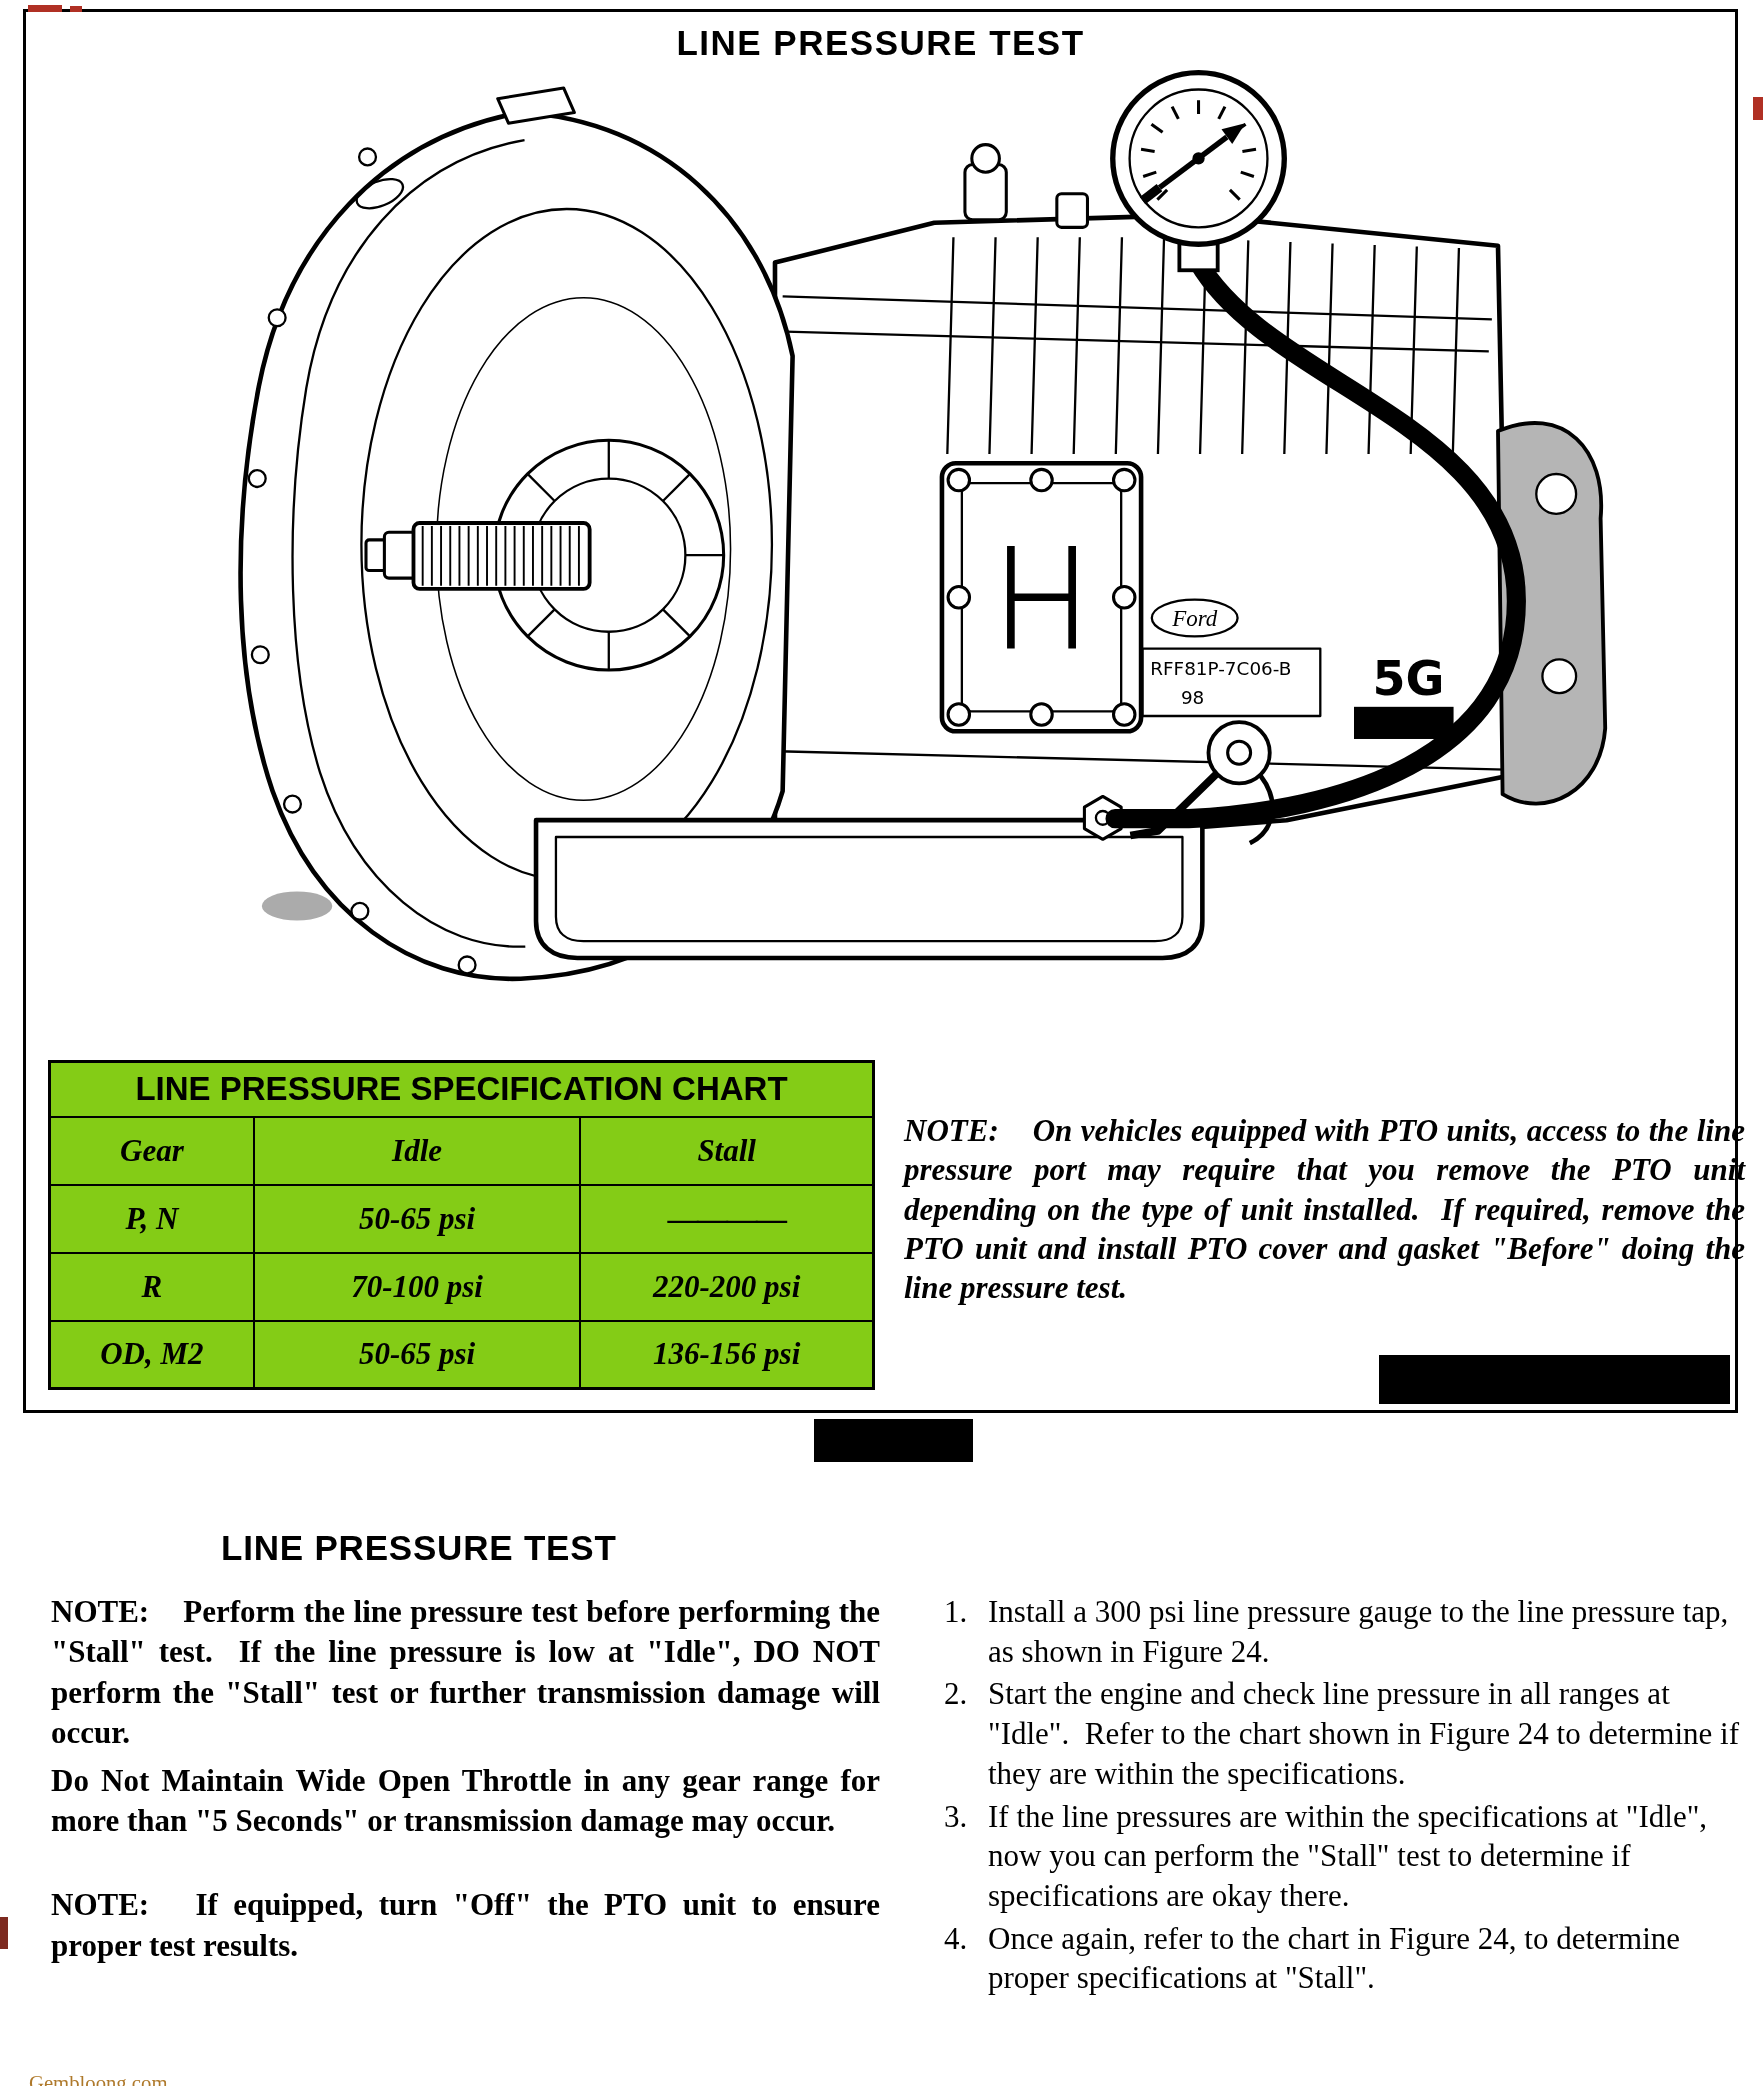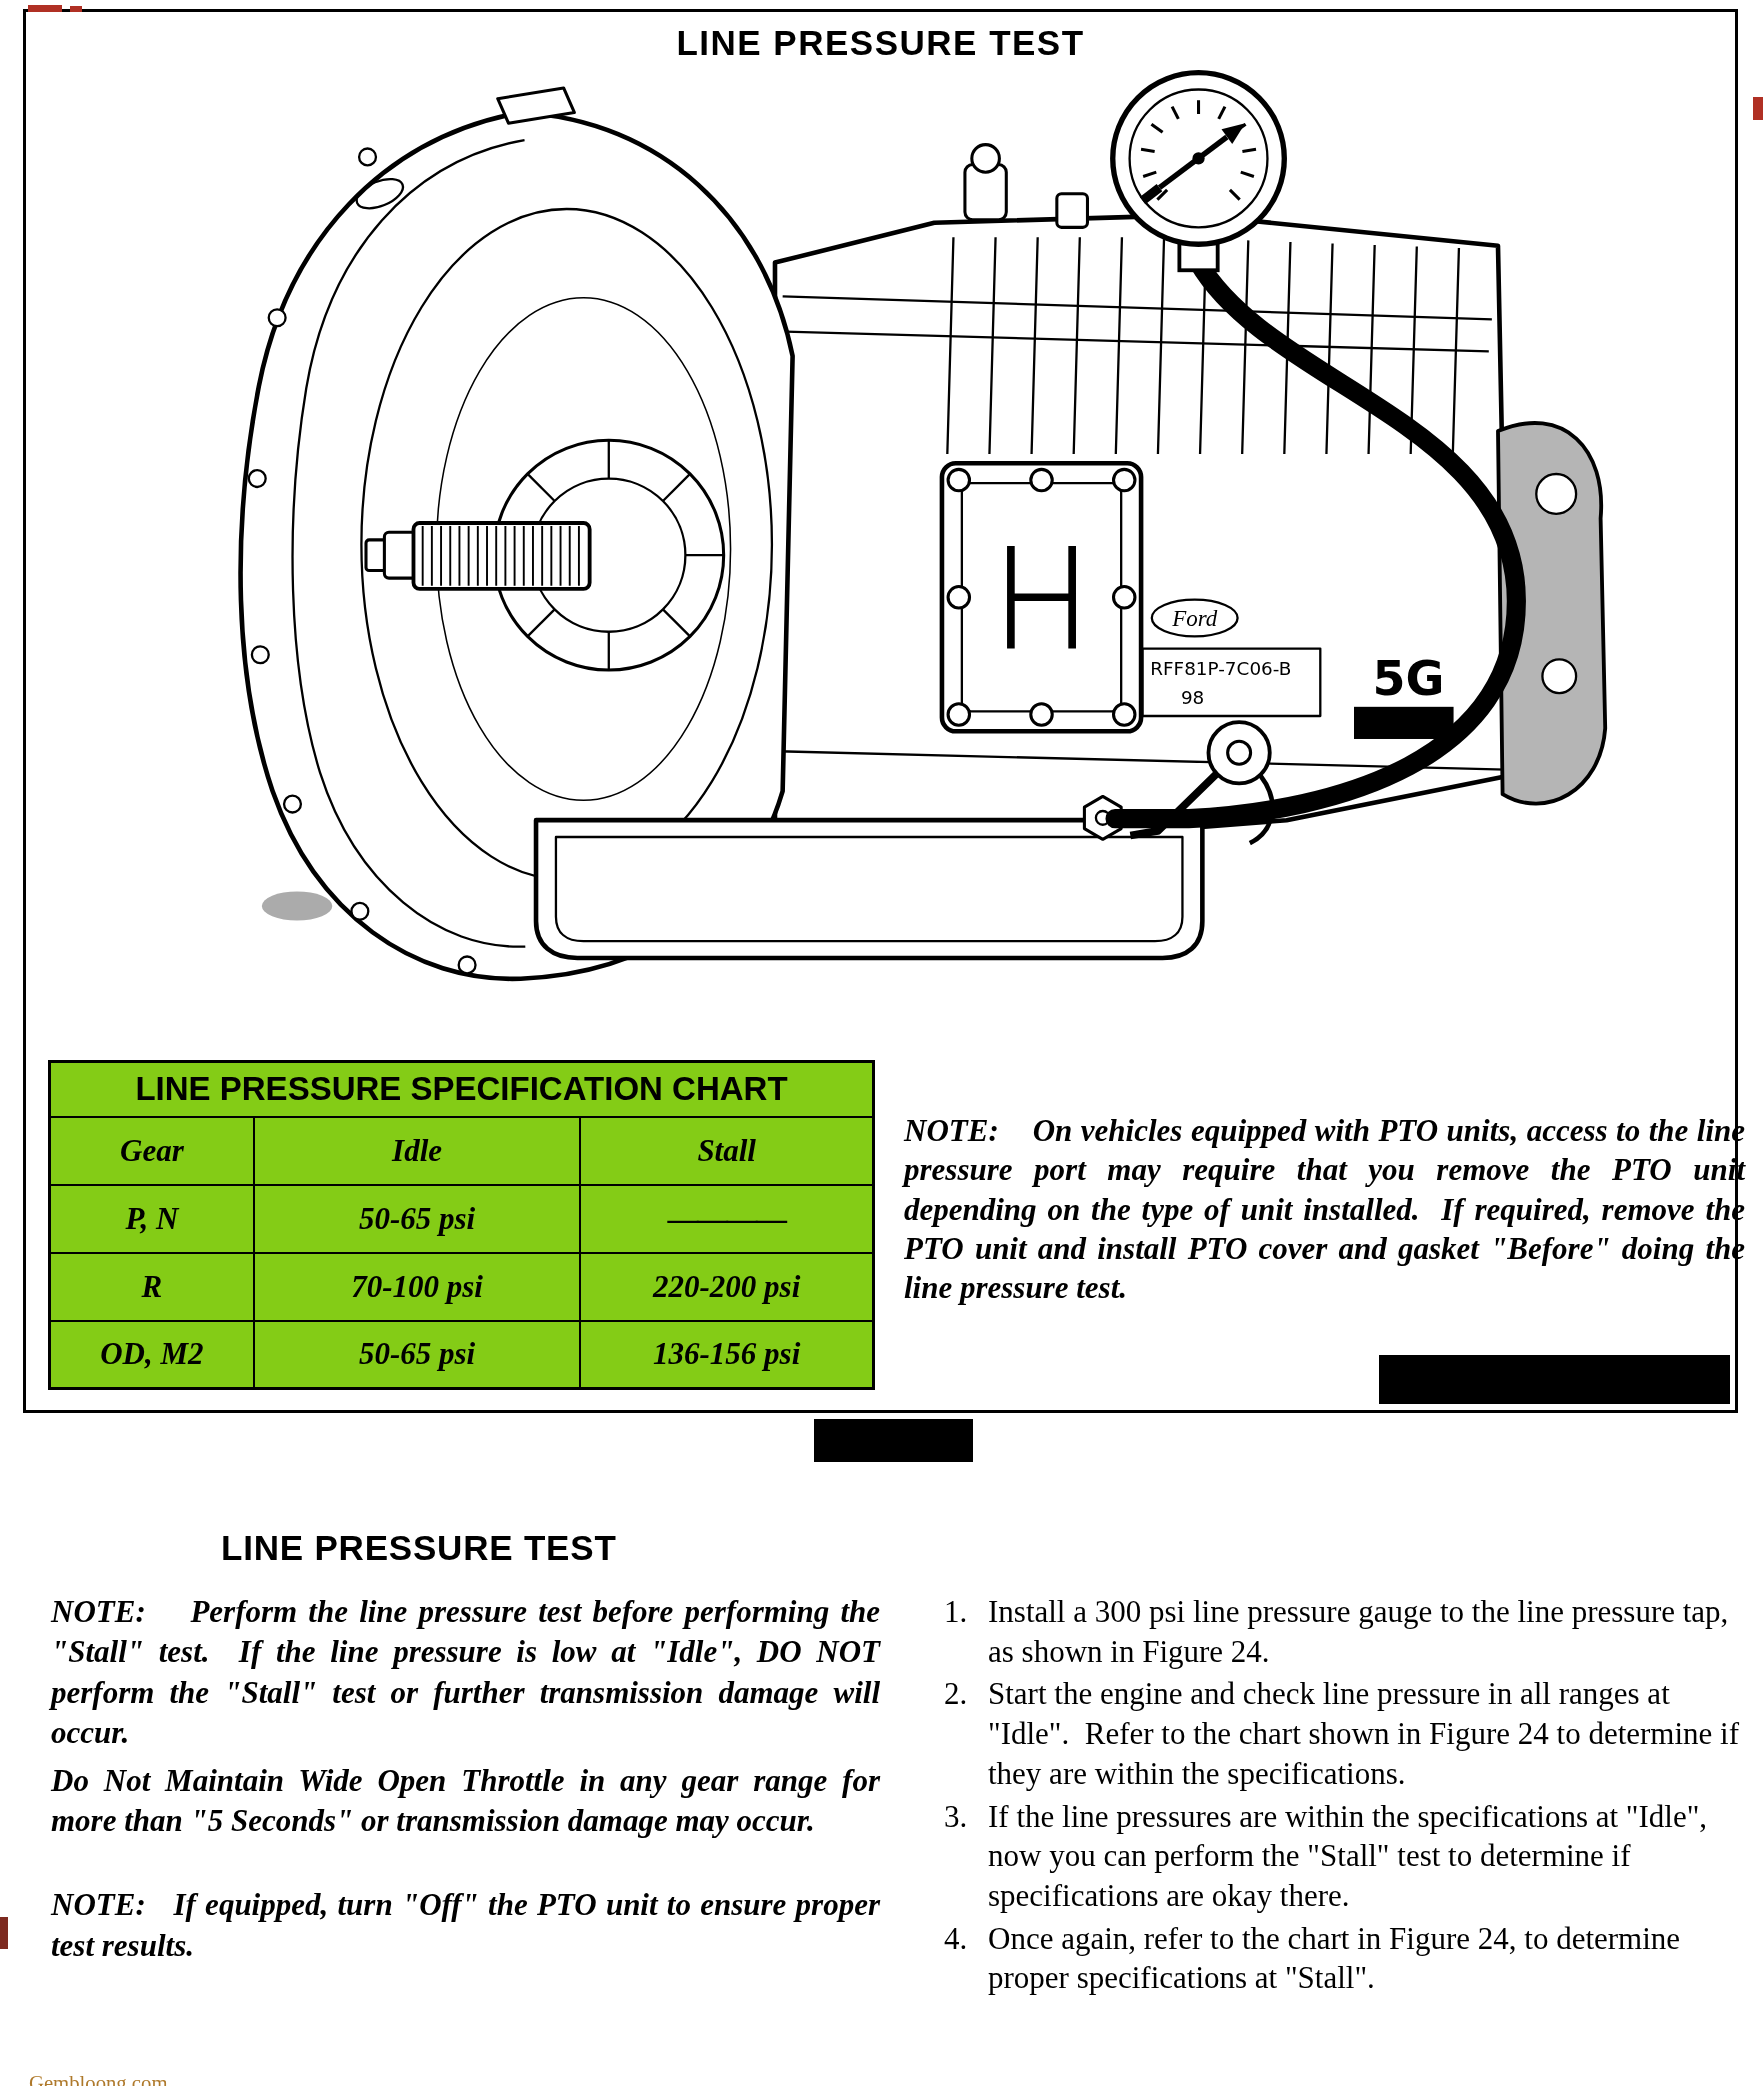--- a/index.html
+++ b/index.html
@@ -37,7 +37,7 @@
   .proc-title { position:absolute; left:221px; top:1528px;
                 font-family:"Liberation Sans","DejaVu Sans",sans-serif; font-weight:bold; font-size:35px; letter-spacing:0.8px; }
   .left-col { position:absolute; left:51px; top:1592px; width:829px;
-              font-weight:bold; font-style:italic; font-size:31px; line-height:1.3; text-align:justify; }
+              font-weight:bold; font-size:31px; line-height:1.3; text-align:justify; }
   .left-col p { margin:0 0 7.7px 0; }
   .left-col p.note2 { margin-top:44px; }
   .right-col { position:absolute; left:944px; top:1592px; width:803px; font-size:31px; line-height:1.28; }

